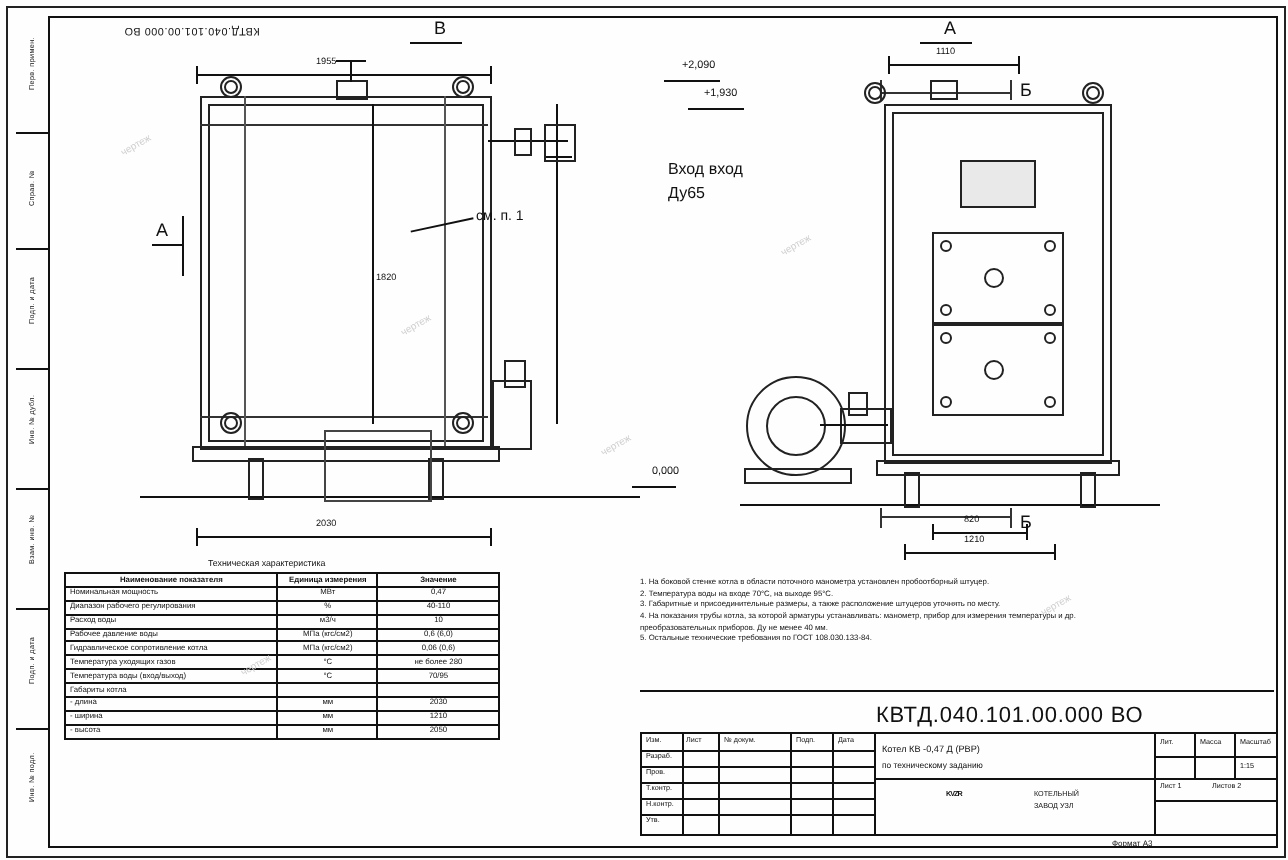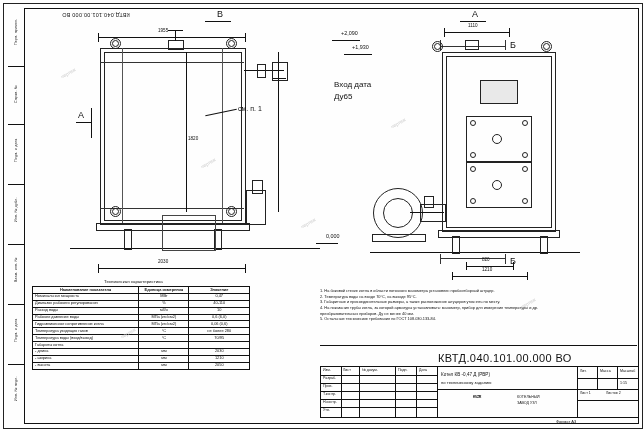--- a/index.html
+++ b/index.html
@@ -113,7 +113,7 @@
   <div class="lbl" style="left:352px;top:44px;">+1,930</div>
   <div class="hline" style="left:344px;top:54px;width:28px;height:0.7px;"></div>
 
-  <div class="arrowlbl" style="left:334px;top:80px;">Вход дата</div>
+  <div class="arrowlbl" style="left:334px;top:80px;">Вход вход</div>
   <div class="arrowlbl" style="left:334px;top:92px;">Ду65</div>
   <div class="lbl med" style="left:238px;top:105px;">см. п. 1</div>
   <div class="hline" style="left:205px;top:112px;width:32px;height:0.7px;transform:rotate(-12deg);"></div>

